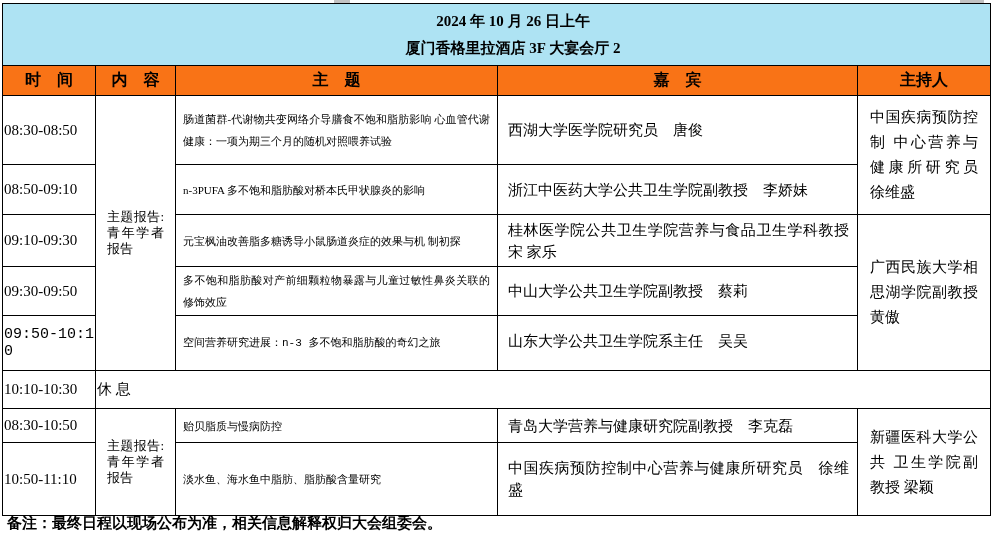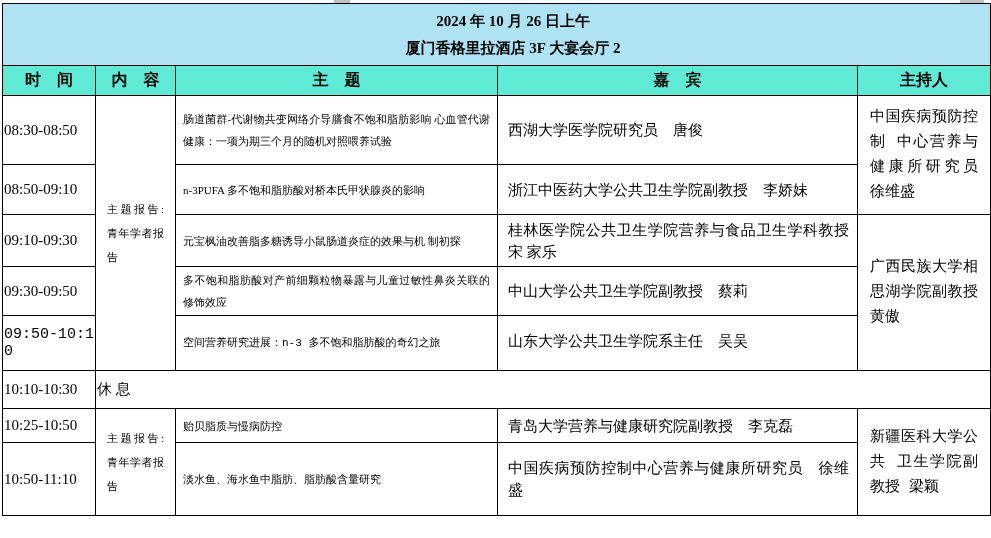--- a/index.html
+++ b/index.html
@@ -36,7 +36,7 @@
     font-size:16px;
     font-weight:bold;
     text-align:center;
-    background:#5eead4;
+    background:#f97316;
   }
   td.time{
     text-align:left;

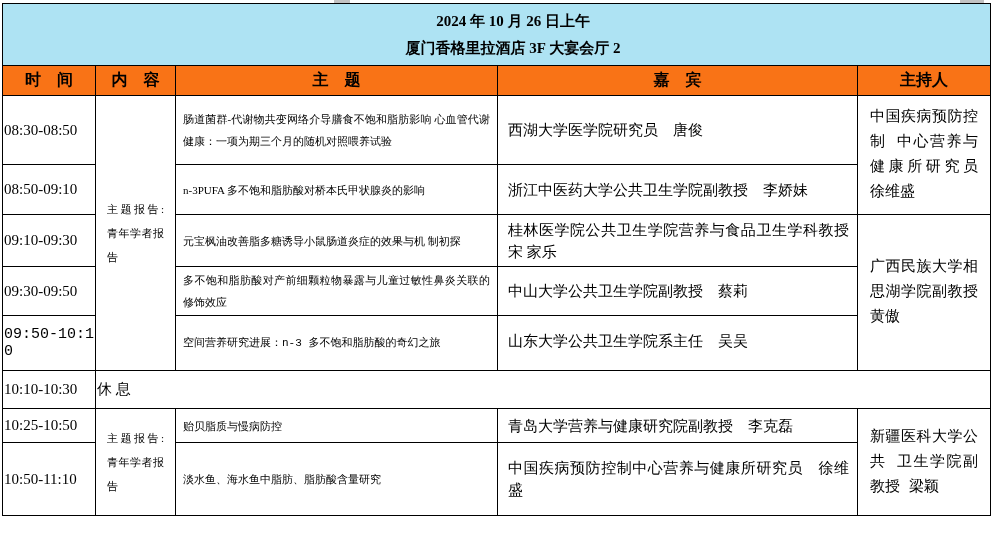--- a/index.html
+++ b/index.html
@@ -66,7 +66,6 @@
     padding:2px 12px;
     text-align:justify;
     line-height:25px;
-    font-family:Liberation Mono, monospace;
   }
   td.break-cell{
     font-size:15px;

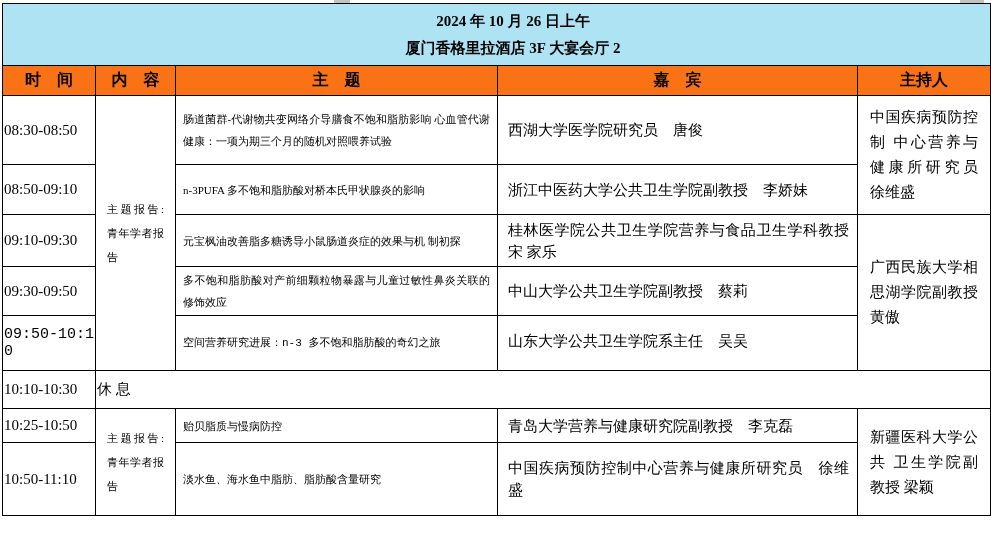--- a/index.html
+++ b/index.html
@@ -44,10 +44,10 @@
     padding:0 1px;
   }
   td.content{
-    font-size:11px;
+    font-size:13px;
     padding:0 11px;
     text-align:justify;
-    line-height:24px;
+    line-height:16px;
   }
   td.topic{
     font-size:11px;

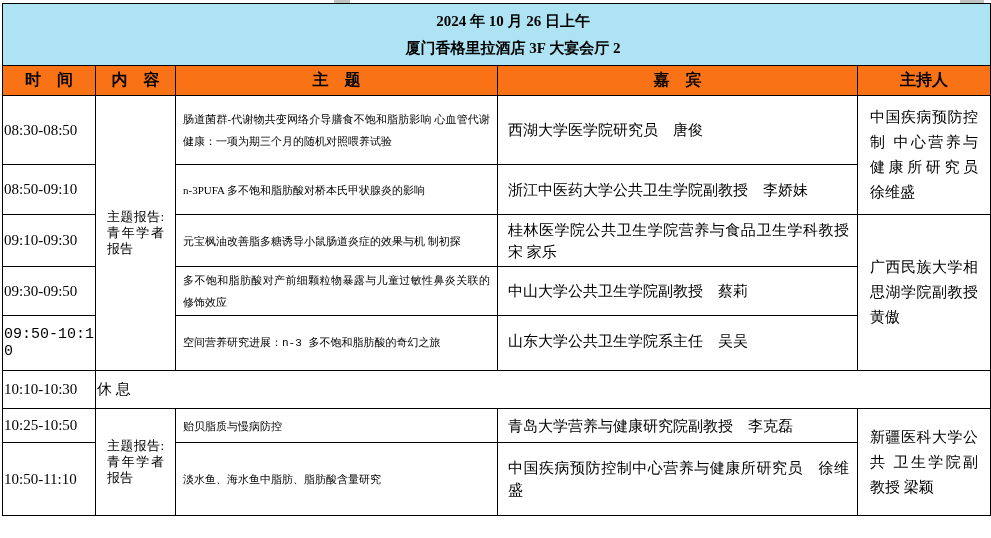--- a/index.html
+++ b/index.html
@@ -157,7 +157,7 @@
     </tr>
 
     <tr style="height:34px;">
-      <td class="time">10:25-10:50</td>
+      <td class="time">08:30-10:50</td>
       <td class="content" rowspan="2">主题报告:青年学者报告</td>
       <td class="topic">贻贝脂质与慢病防控</td>
       <td class="guest">青岛大学营养与健康研究院副教授　李克磊</td>

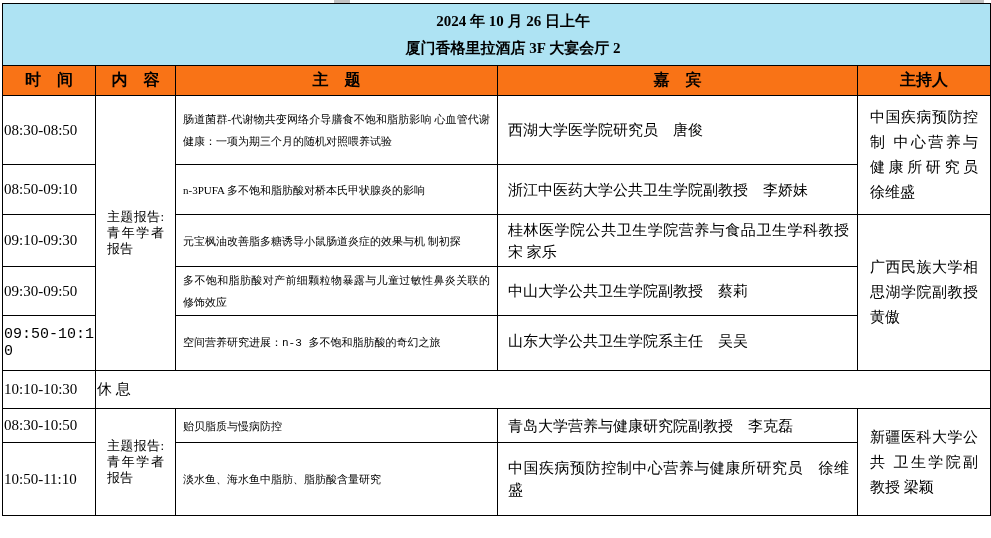--- a/index.html
+++ b/index.html
@@ -172,6 +172,7 @@
   </tbody>
     </table>
 
+  <div class="footer-note">备注：最终日程以现场公布为准，相关信息解释权归大会组委会。</div>
 
 </div>
 

